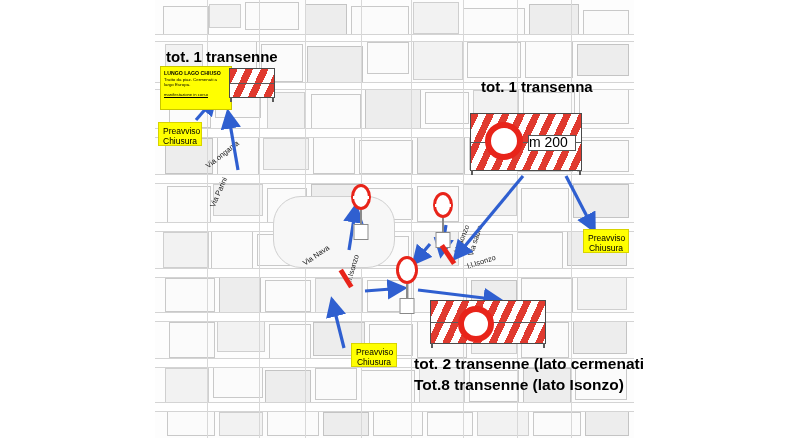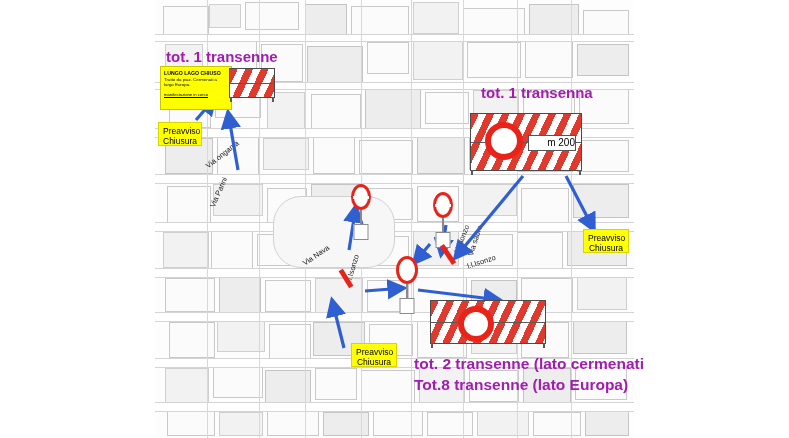--- a/index.html
+++ b/index.html
@@ -21,7 +21,7 @@
   .thin{position:absolute;background:#d8d8d8;}
 
   
-  .lbl{position:absolute;color:#a21caf;white-space:nowrap;}
+  .lbl{position:absolute;color:#000000;white-space:nowrap;}
   .tot{font-size:15px;font-weight:bold;}
   .tot-big{font-size:15.5px;font-weight:bold;}
 

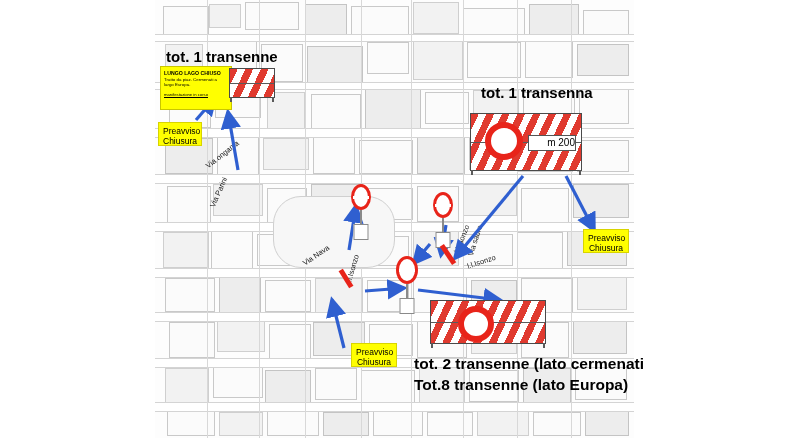--- a/index.html
+++ b/index.html
@@ -276,7 +276,7 @@
     <div>Chiusura</div>
   </div>
 
-  <div class="lbl tot" style="left:481px;top:84px;">tot. 1 transenna</div>
+  <div class="lbl tot" style="left:481px;top:78px;">tot. 1 transenna</div>
 
   <div class="barrier legs" style="left:470px;top:113px;width:112px;height:58px;">
     <div class="split"></div>

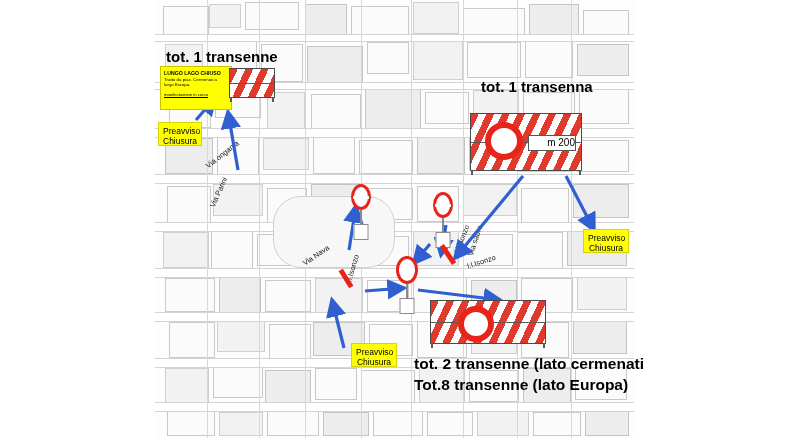--- a/index.html
+++ b/index.html
@@ -82,7 +82,7 @@
   
   .mtag{
     position:absolute;background:#ffffff;border:1px solid #555;
-    font-size:10px;color:#000;text-align:right;line-height:13px;height:14px;
+    font-size:14px;color:#000;text-align:left;line-height:13px;height:14px;
   }
 
   

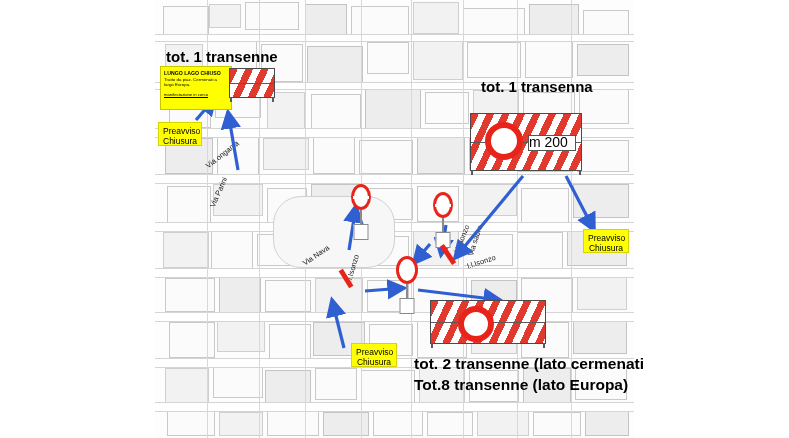--- a/index.html
+++ b/index.html
@@ -331,7 +331,7 @@
   </div>
 
   <div class="lbl tot-big" style="left:414px;top:355px;">tot. 2 transenne (lato cermenati</div>
-  <div class="lbl tot-big" style="left:414px;top:376px;">Tot.8 transenne (lato Europa)</div>
+  <div class="lbl tot-big" style="left:414px;top:376px;">Tot.8 transenne (lato Isonzo)</div>
 
 </div>
 

